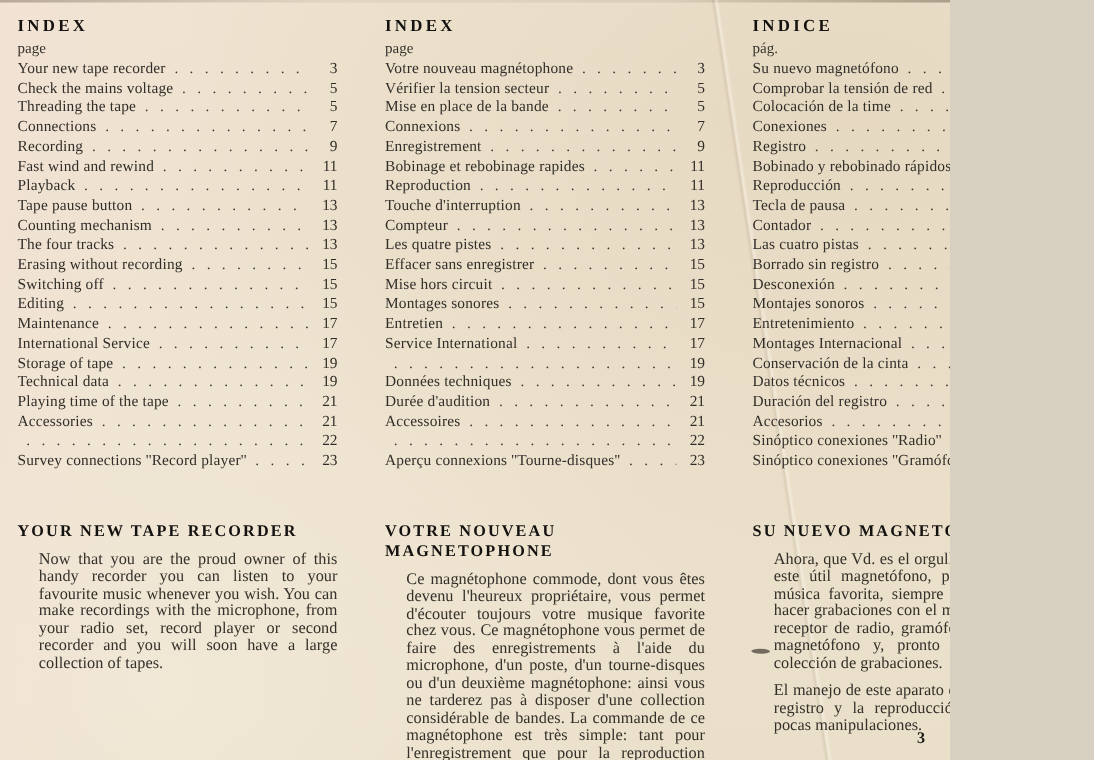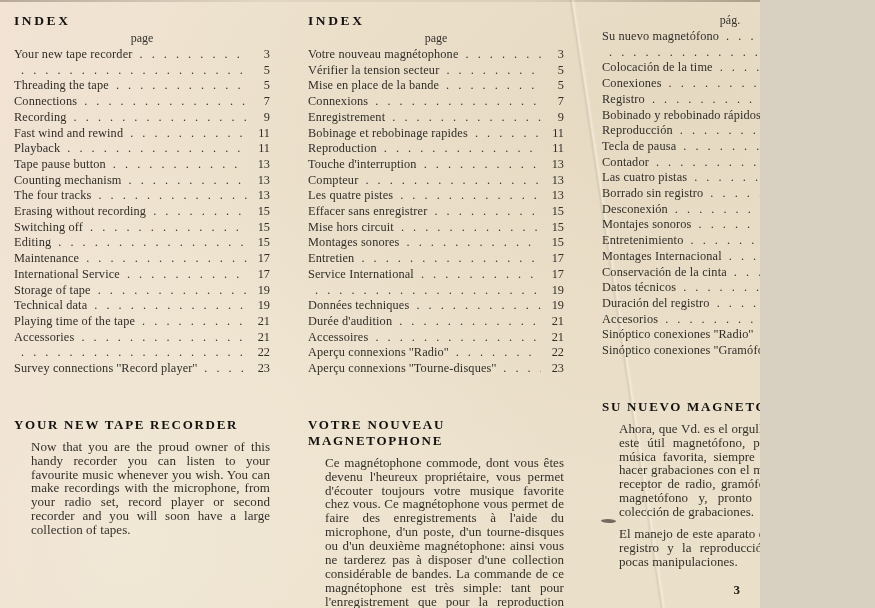--- a/index.html
+++ b/index.html
@@ -322,6 +322,7 @@
     </section>
 
     <section class="column">
+      <h2 class="index-heading">INDICE</h2>
       <div class="page-label">pág.</div>
       <div class="toc">
           <div class="toc-row">

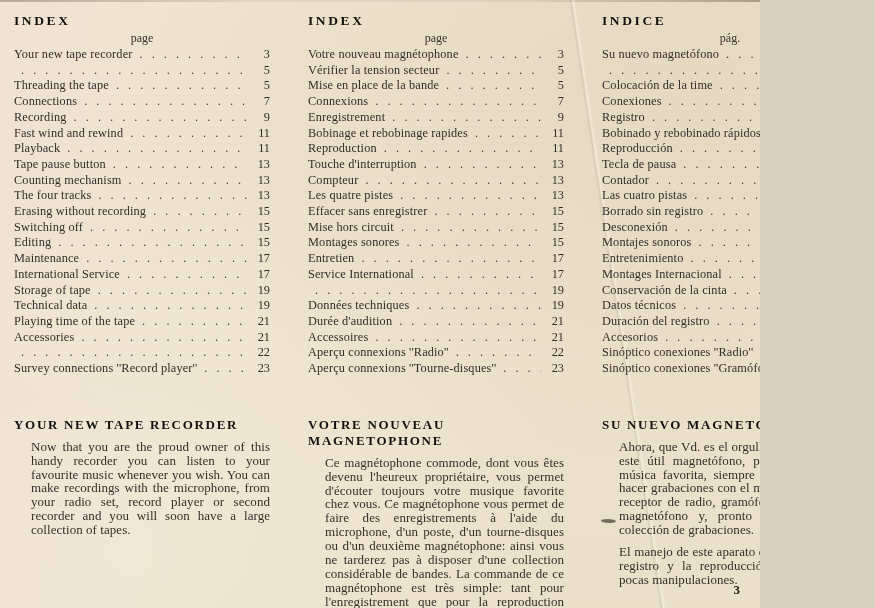--- a/index.html
+++ b/index.html
@@ -41,7 +41,7 @@
     color: #141210;
   }
   .page-label {
-    text-align: center; font-size: 12px; line-height: 15px;
+    text-align: left; font-size: 12px; line-height: 15px;
     margin: 0 0 1px 0; color: #35322c;
   }
   .toc { margin: 0; }

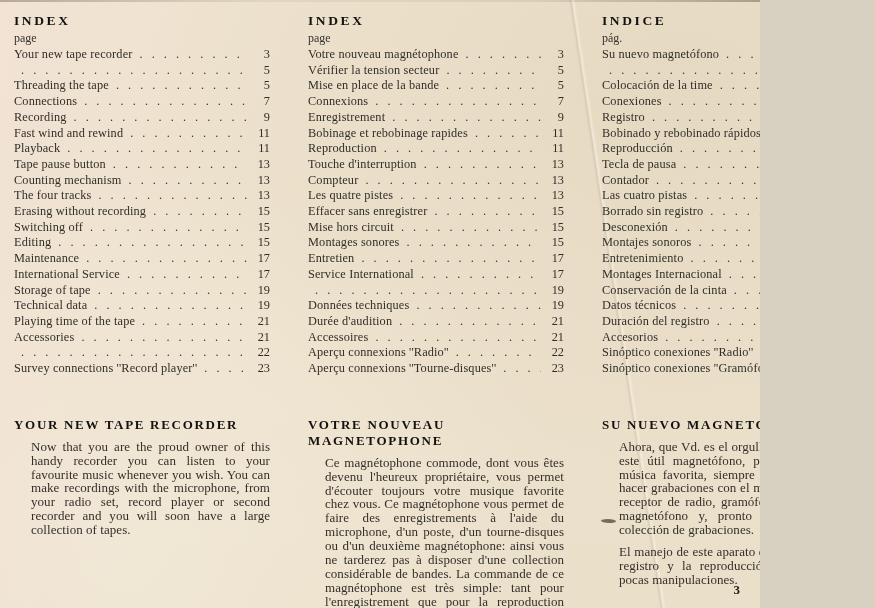--- a/index.html
+++ b/index.html
@@ -98,6 +98,7 @@
             <span class="toc-page">3</span>
           </div>
           <div class="toc-row">
+            <span class="toc-label">Check the mains voltage</span>
             <span class="toc-dots"></span>
             <span class="toc-page">5</span>
           </div>

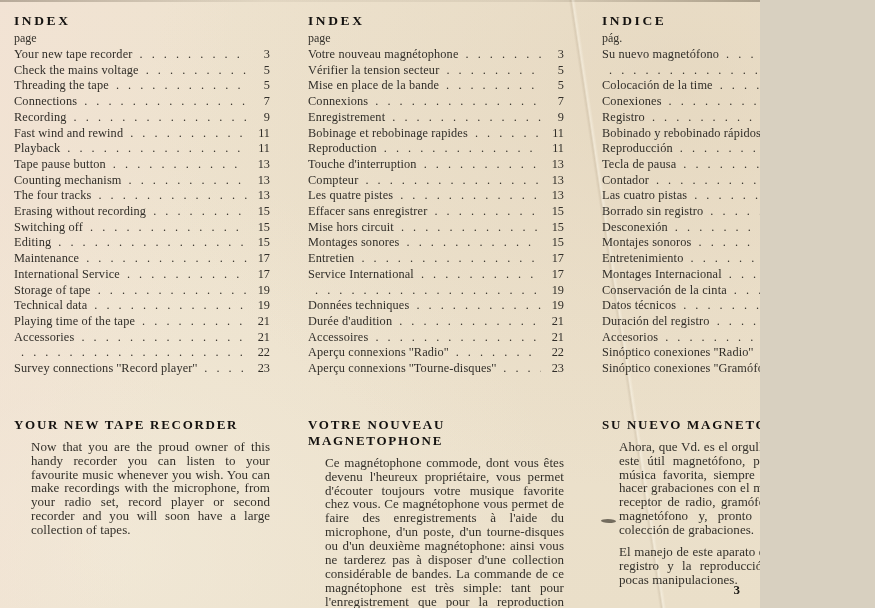--- a/index.html
+++ b/index.html
@@ -332,6 +332,7 @@
             <span class="toc-page">3</span>
           </div>
           <div class="toc-row">
+            <span class="toc-label">Comprobar la tensión de red</span>
             <span class="toc-dots"></span>
             <span class="toc-page">5</span>
           </div>

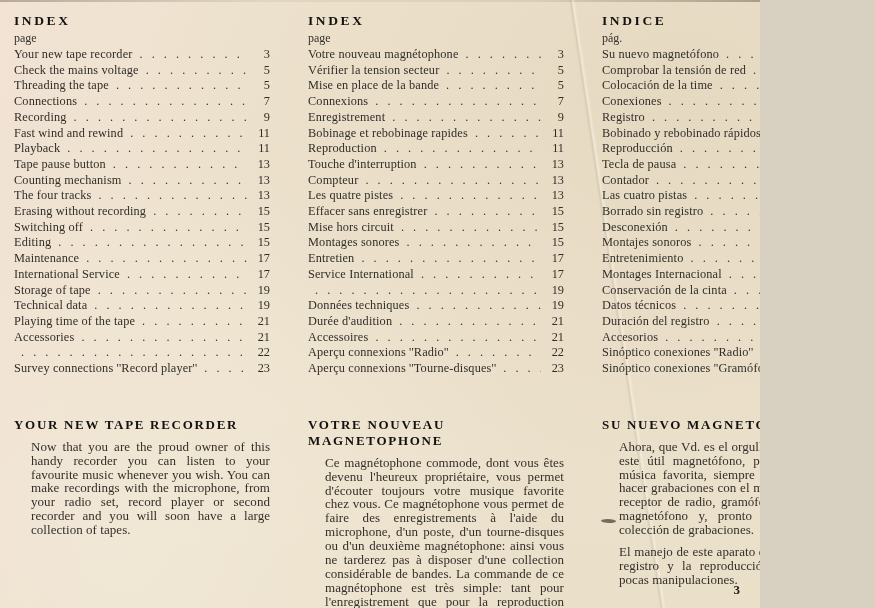--- a/index.html
+++ b/index.html
@@ -304,7 +304,6 @@
             <span class="toc-page">21</span>
           </div>
           <div class="toc-row">
-            <span class="toc-label">Aperçu connexions ''Radio''</span>
             <span class="toc-dots"></span>
             <span class="toc-page">22</span>
           </div>

